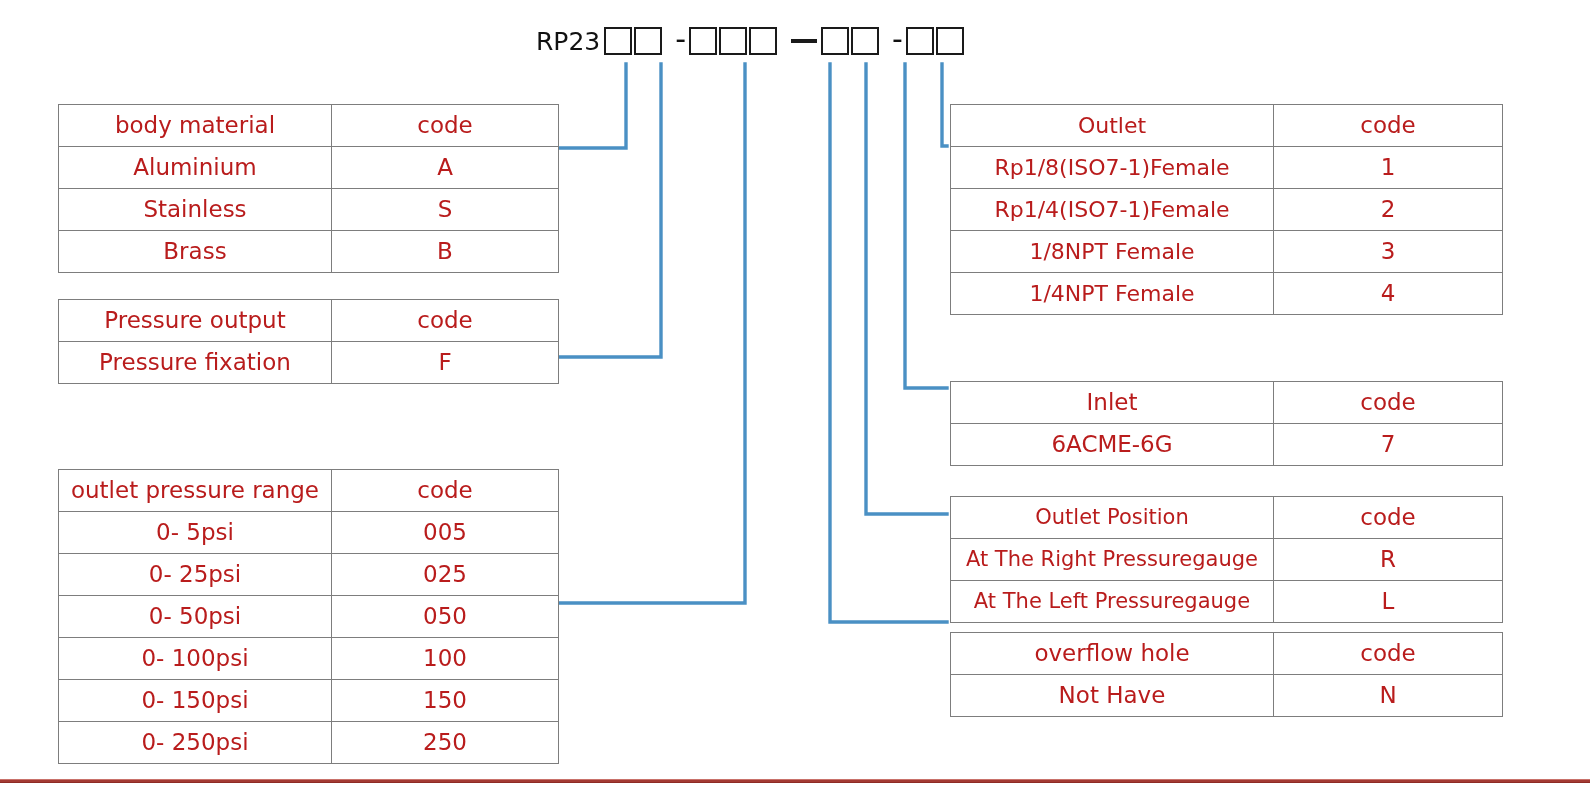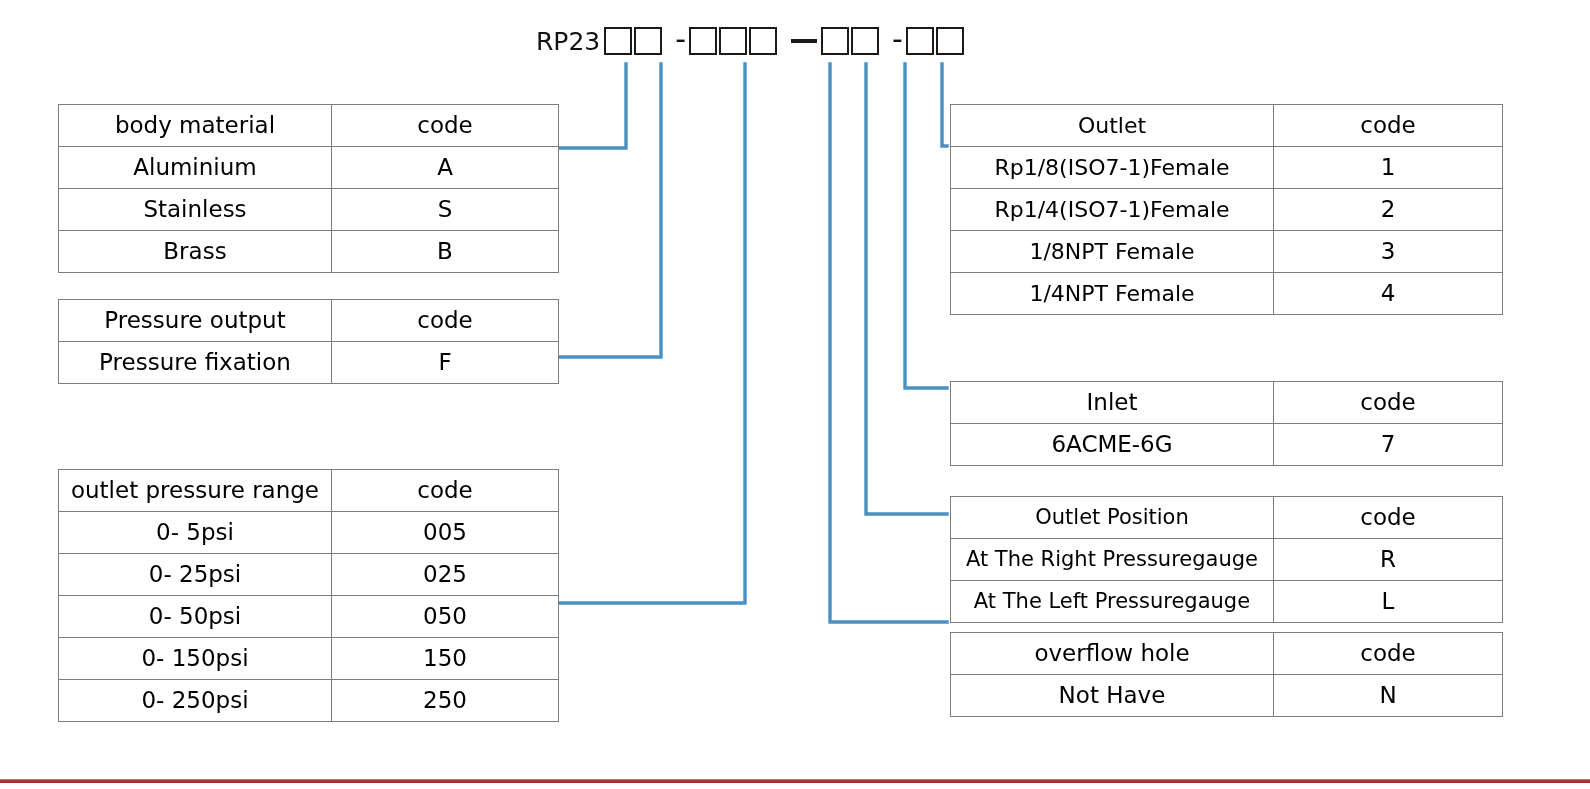--- a/index.html
+++ b/index.html
@@ -72,7 +72,7 @@
   .ctable td {
     border: 1.6px solid #7d7d7d;
     text-align: center;
-    color: #000000;
+    color: #b91c1c;
     font-size: 23px;
     padding: 0;
     height: 41px;

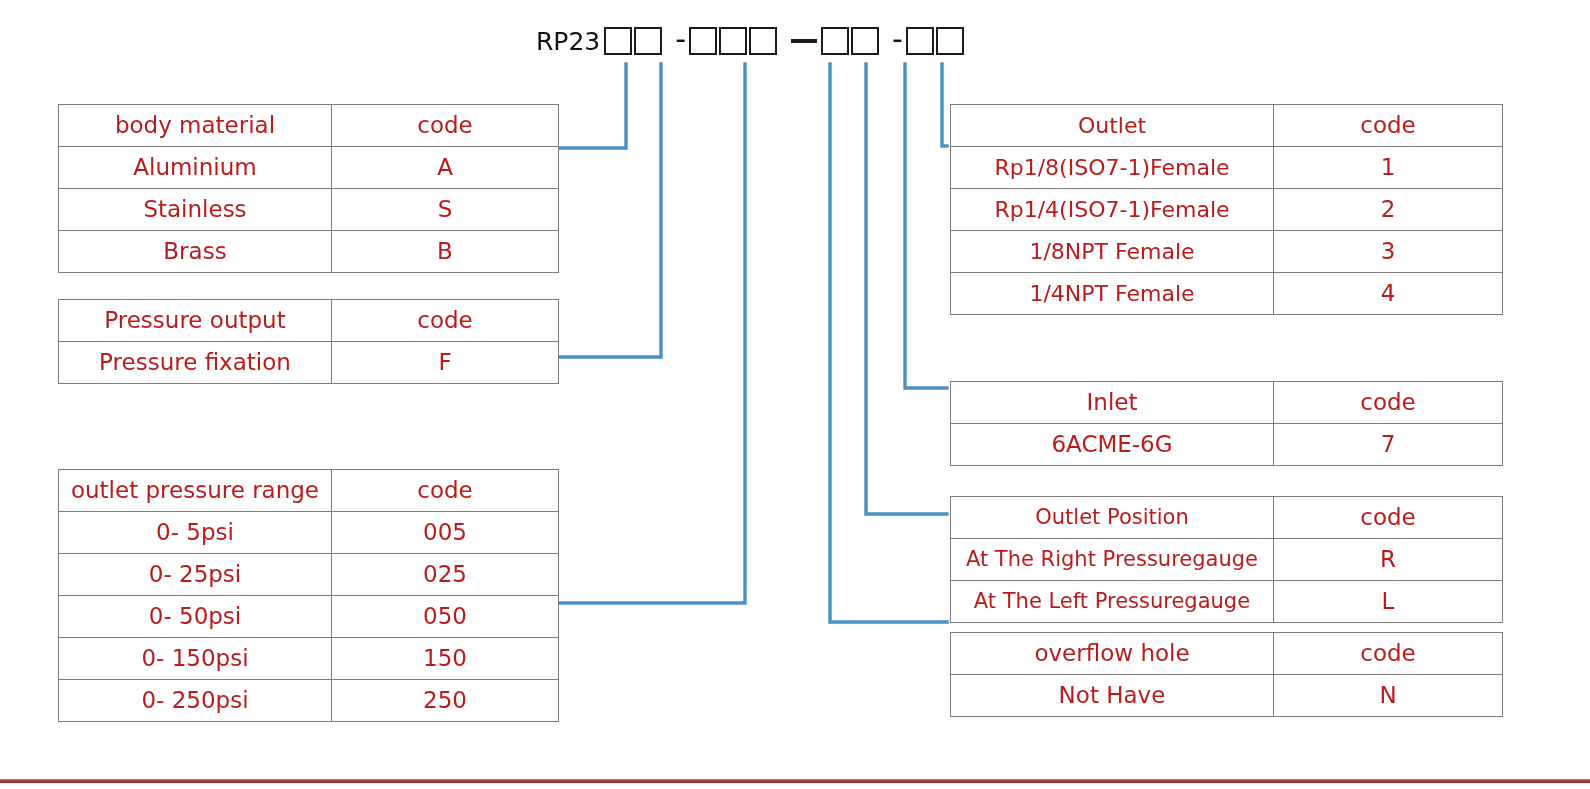--- a/index.html
+++ b/index.html
@@ -205,6 +205,10 @@
       <td class="c2">050</td>
     </tr>
     <tr>
+      <td class="c1">0- 100psi</td>
+      <td class="c2">100</td>
+    </tr>
+    <tr>
       <td class="c1">0- 150psi</td>
       <td class="c2">150</td>
     </tr>

